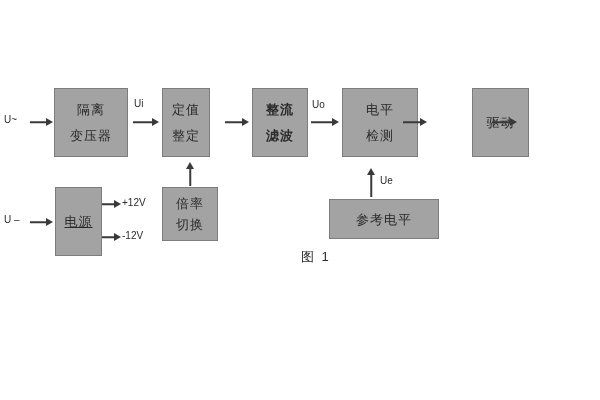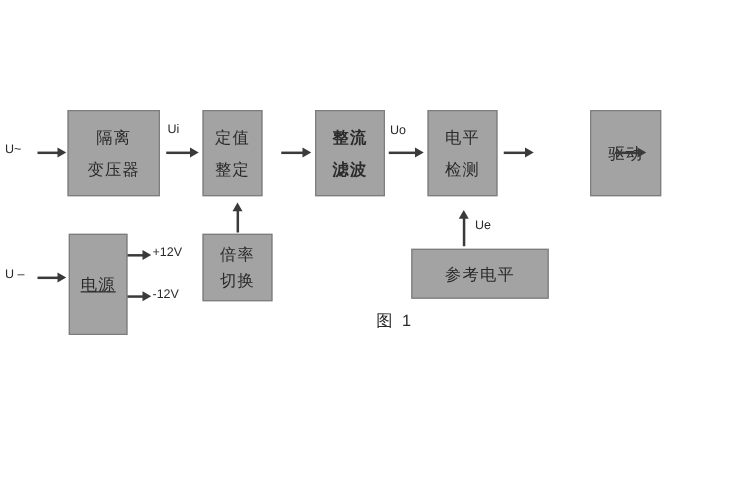--- a/index.html
+++ b/index.html
@@ -112,7 +112,7 @@
       <i class="head"></i>
     </div>
 
-  <div class="box" style="left:342px;top:88px;width:56px;height:69px;">
+  <div class="box" style="left:342px;top:88px;width:76px;height:69px;">
     <span>电平</span>
     <span>检测</span>
   </div>

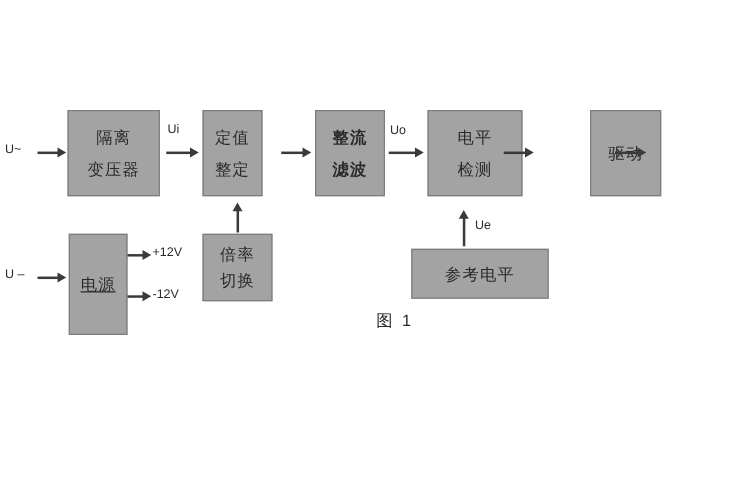--- a/index.html
+++ b/index.html
@@ -138,7 +138,7 @@
       <i class="head"></i>
     </div>
 
-  <div class="box single" style="left:55px;top:187px;width:47px;height:81px;text-decoration:underline;">
+  <div class="box single" style="left:55px;top:187px;width:47px;height:69px;text-decoration:underline;">
     <span>电源</span>
   </div>
 

